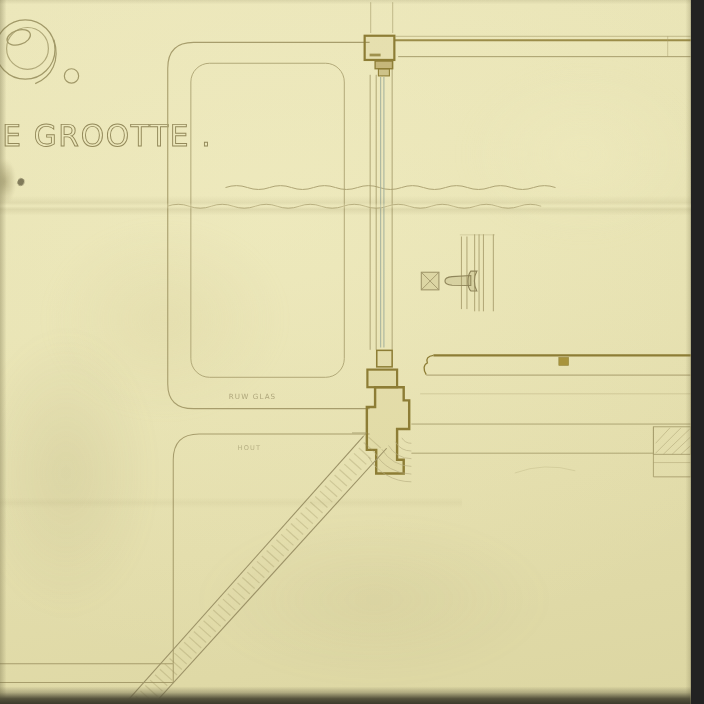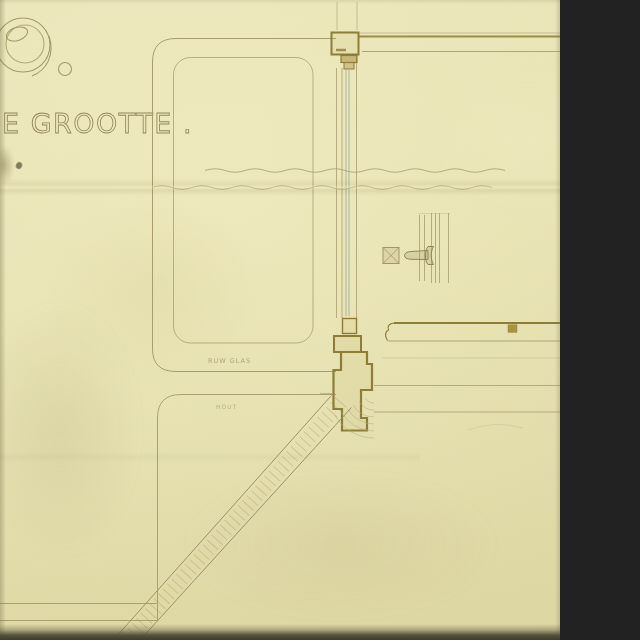--- a/index.html
+++ b/index.html
@@ -5,7 +5,7 @@
   html,body{margin:0;padding:0;background:#222;}
   .page{
     position:relative;
-    width:560px;height:640px;
+    width:628px;height:640px;
     overflow:hidden;
     font-family:"DejaVu Sans",sans-serif;
     background:

